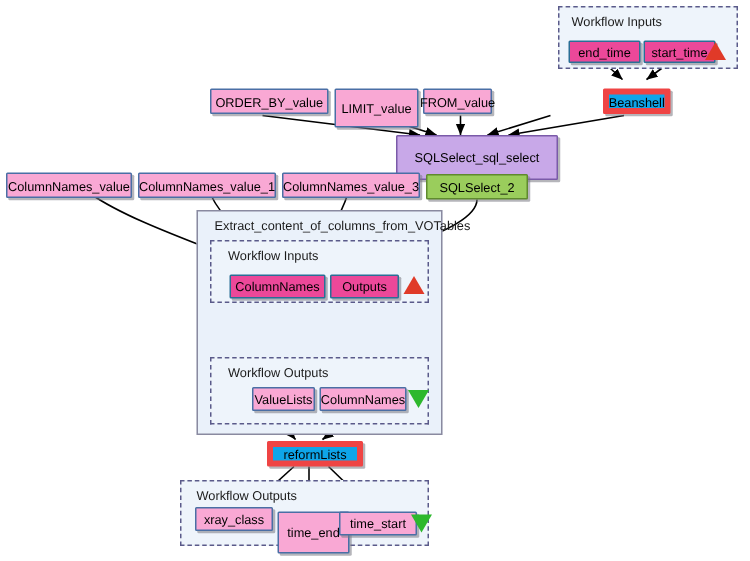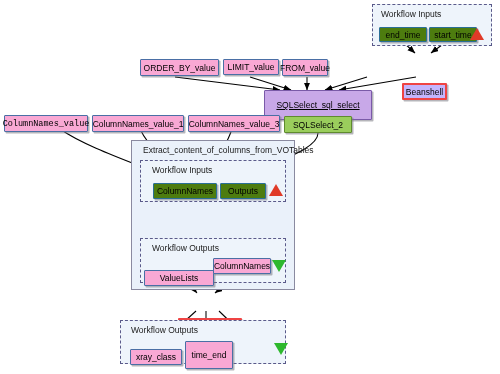--- a/index.html
+++ b/index.html
@@ -63,7 +63,7 @@
     border: 1px solid #4a6fa5;
   }
   .n-port {
-    background: #4d7c0f;
+    background: #ec4899;
     border: 1px solid #2a6f96;
   }
   .n-proc {

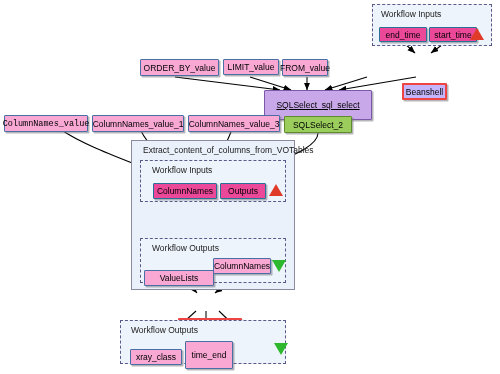--- a/index.html
+++ b/index.html
@@ -159,7 +159,7 @@
   <div class="node n-value" style="left:140px; top:59px; width:79px; height:17px;">
     <span>ORDER_BY_value</span>
   </div>
-  <div class="node n-value" style="left:223px; top:59px; width:56px; height:16px;">
+  <div class="node n-value" style="left:223px; top:59px; width:56px; height:26px;">
     <span>LIMIT_value</span>
   </div>
   <div class="node n-value" style="left:282px; top:59px; width:46px; height:17px;">

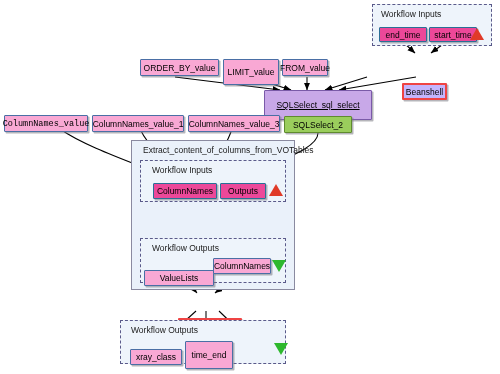--- a/index.html
+++ b/index.html
@@ -67,9 +67,8 @@
     border: 1px solid #2a6f96;
   }
   .n-proc {
-    background: #c4b5fd;
-    border: 2px solid #ef4444;
-    margin-top: 24px;
+    background: #0ea5e9;
+    border: 4px solid #ef4444;
   }
   .n-nested {
     background: #c8a8e8;

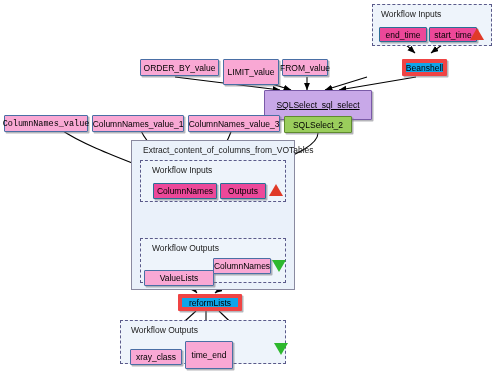--- a/index.html
+++ b/index.html
@@ -168,7 +168,7 @@
     <span>Beanshell</span>
   </div>
 
-  <div class="node n-nested" style="left:264px; top:90px; width:108px; height:30px;text-decoration:underline;">
+  <div class="node n-nested" style="left:264px; top:90px; width:108px; height:30px;">
     <span>SQLSelect_sql_select</span>
   </div>
   <div class="node n-green" style="left:284px; top:116px; width:68px; height:17px;">

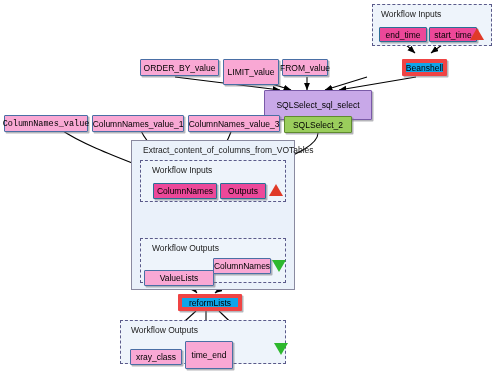--- a/index.html
+++ b/index.html
@@ -175,7 +175,7 @@
     <span>SQLSelect_2</span>
   </div>
 
-  <div class="node n-value" style="left:4px; top:115px; width:84px; height:17px;font-family:Liberation Mono, monospace;">
+  <div class="node n-value" style="left:4px; top:115px; width:84px; height:17px;">
     <span>ColumnNames_value</span>
   </div>
   <div class="node n-value" style="left:92px; top:115px; width:92px; height:17px;">

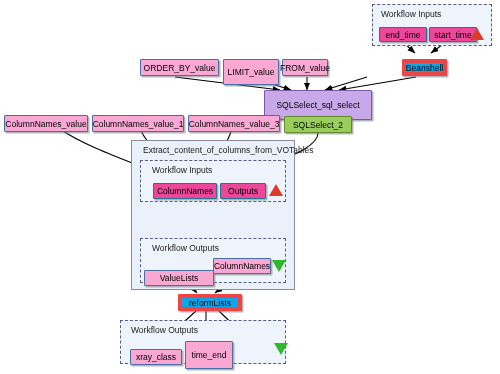--- a/index.html
+++ b/index.html
@@ -203,7 +203,7 @@
   <div class="group dashed" style="left:140px; top:238px; width:146px; height:45px;"></div>
   <div class="group-label" style="left:152px; top:243px;">Workflow Outputs</div>
 
-  <div class="node n-value" style="left:144px; top:258px; width:70px; height:16px;margin-top:12px;">
+  <div class="node n-value" style="left:168px; top:258px; width:42px; height:16px;">
     <span>ValueLists</span>
   </div>
   <div class="node n-value" style="left:213px; top:258px; width:58px; height:16px;">

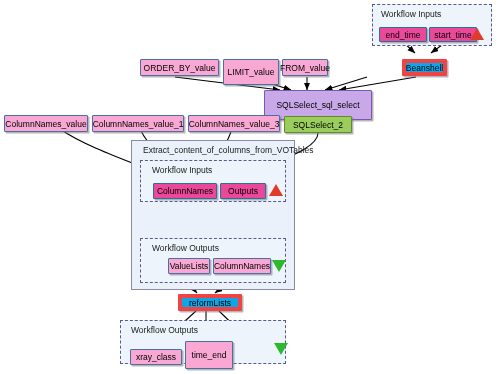--- a/index.html
+++ b/index.html
@@ -218,7 +218,7 @@
   <div class="group dashed" style="left:120px; top:320px; width:166px; height:44px;"></div>
   <div class="group-label" style="left:131px; top:325px;">Workflow Outputs</div>
 
-  <div class="node n-value" style="left:130px; top:349px; width:52px; height:16px;">
+  <div class="node n-value" style="left:130px; top:338px; width:52px; height:16px;">
     <span>xray_class</span>
   </div>
   <div class="node n-value" style="left:185px; top:341px; width:48px; height:28px;">

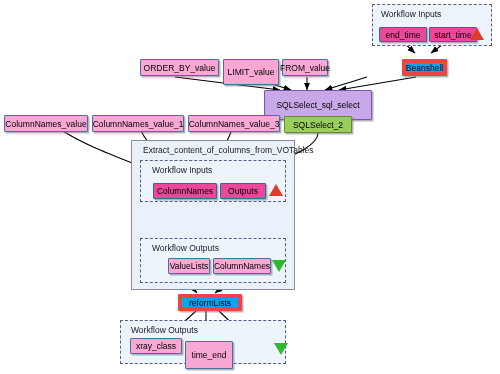--- a/index.html
+++ b/index.html
@@ -224,6 +224,9 @@
   <div class="node n-value" style="left:185px; top:341px; width:48px; height:28px;">
     <span>time_end</span>
   </div>
+  <div class="node n-value" style="left:226px; top:341px; width:52px; height:16px;">
+    <span>time_start</span>
+  </div>
   <div class="tri tri-down" style="left:274px; top:343px;"></div>
 
 </div>

